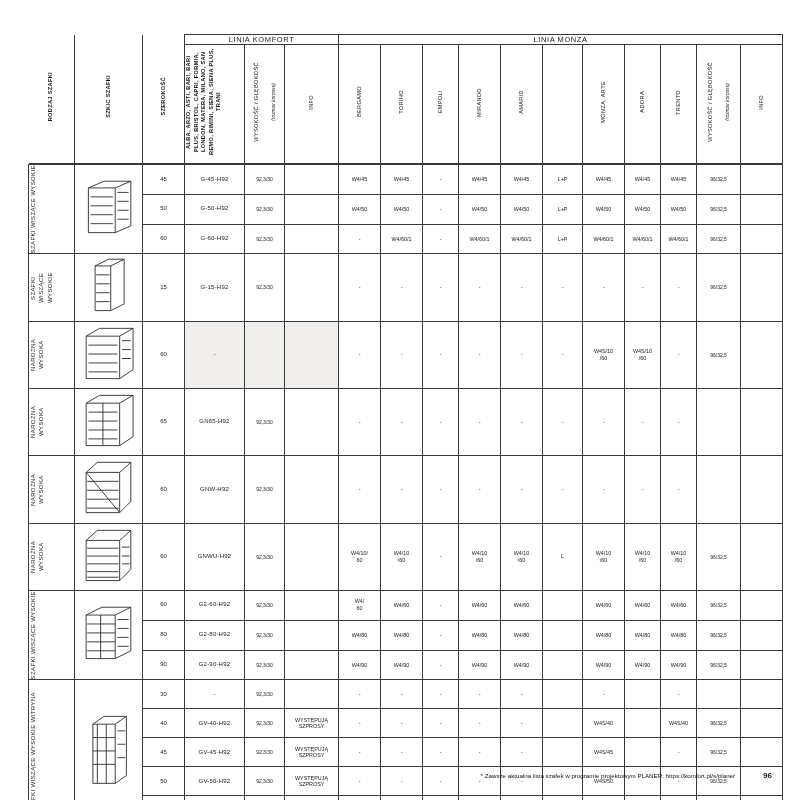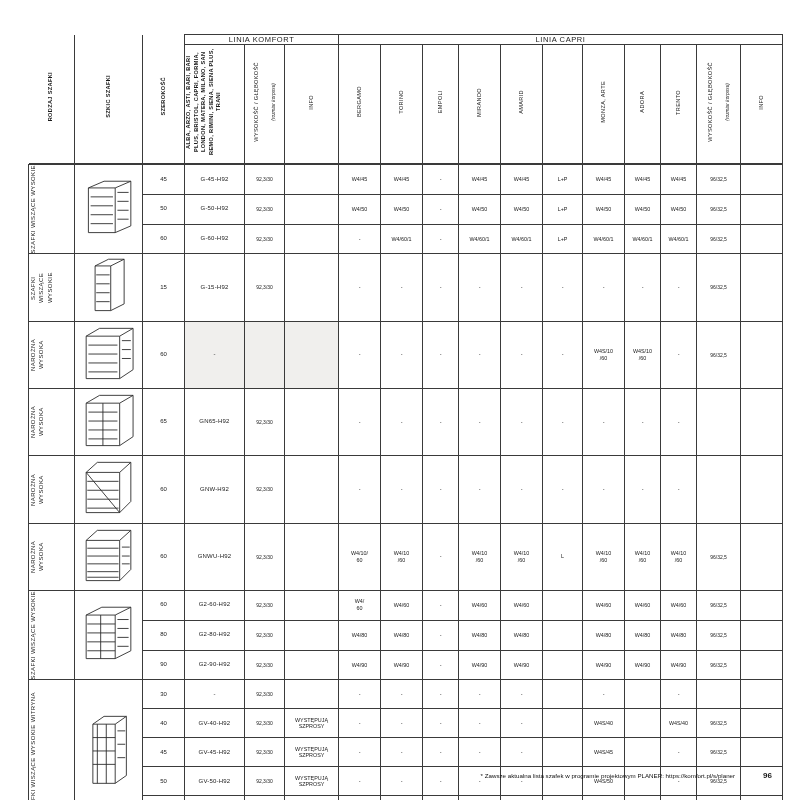--- a/index.html
+++ b/index.html
@@ -58,7 +58,7 @@
       <td rowspan="2" style="border-top:none;"><div class="vt hdr-txt b">SZKIC SZAFKI</div></td>
       <td rowspan="2" style="border-top:none;"><div class="vt hdr-txt b">SZEROKOŚĆ</div></td>
       <td colspan="3" class="grp">LINIA KOMFORT</td>
-      <td colspan="11" class="grp">LINIA CAPRI</td>
+      <td colspan="11" class="grp">LINIA MONZA</td>
     </tr>
 
     <tr>

